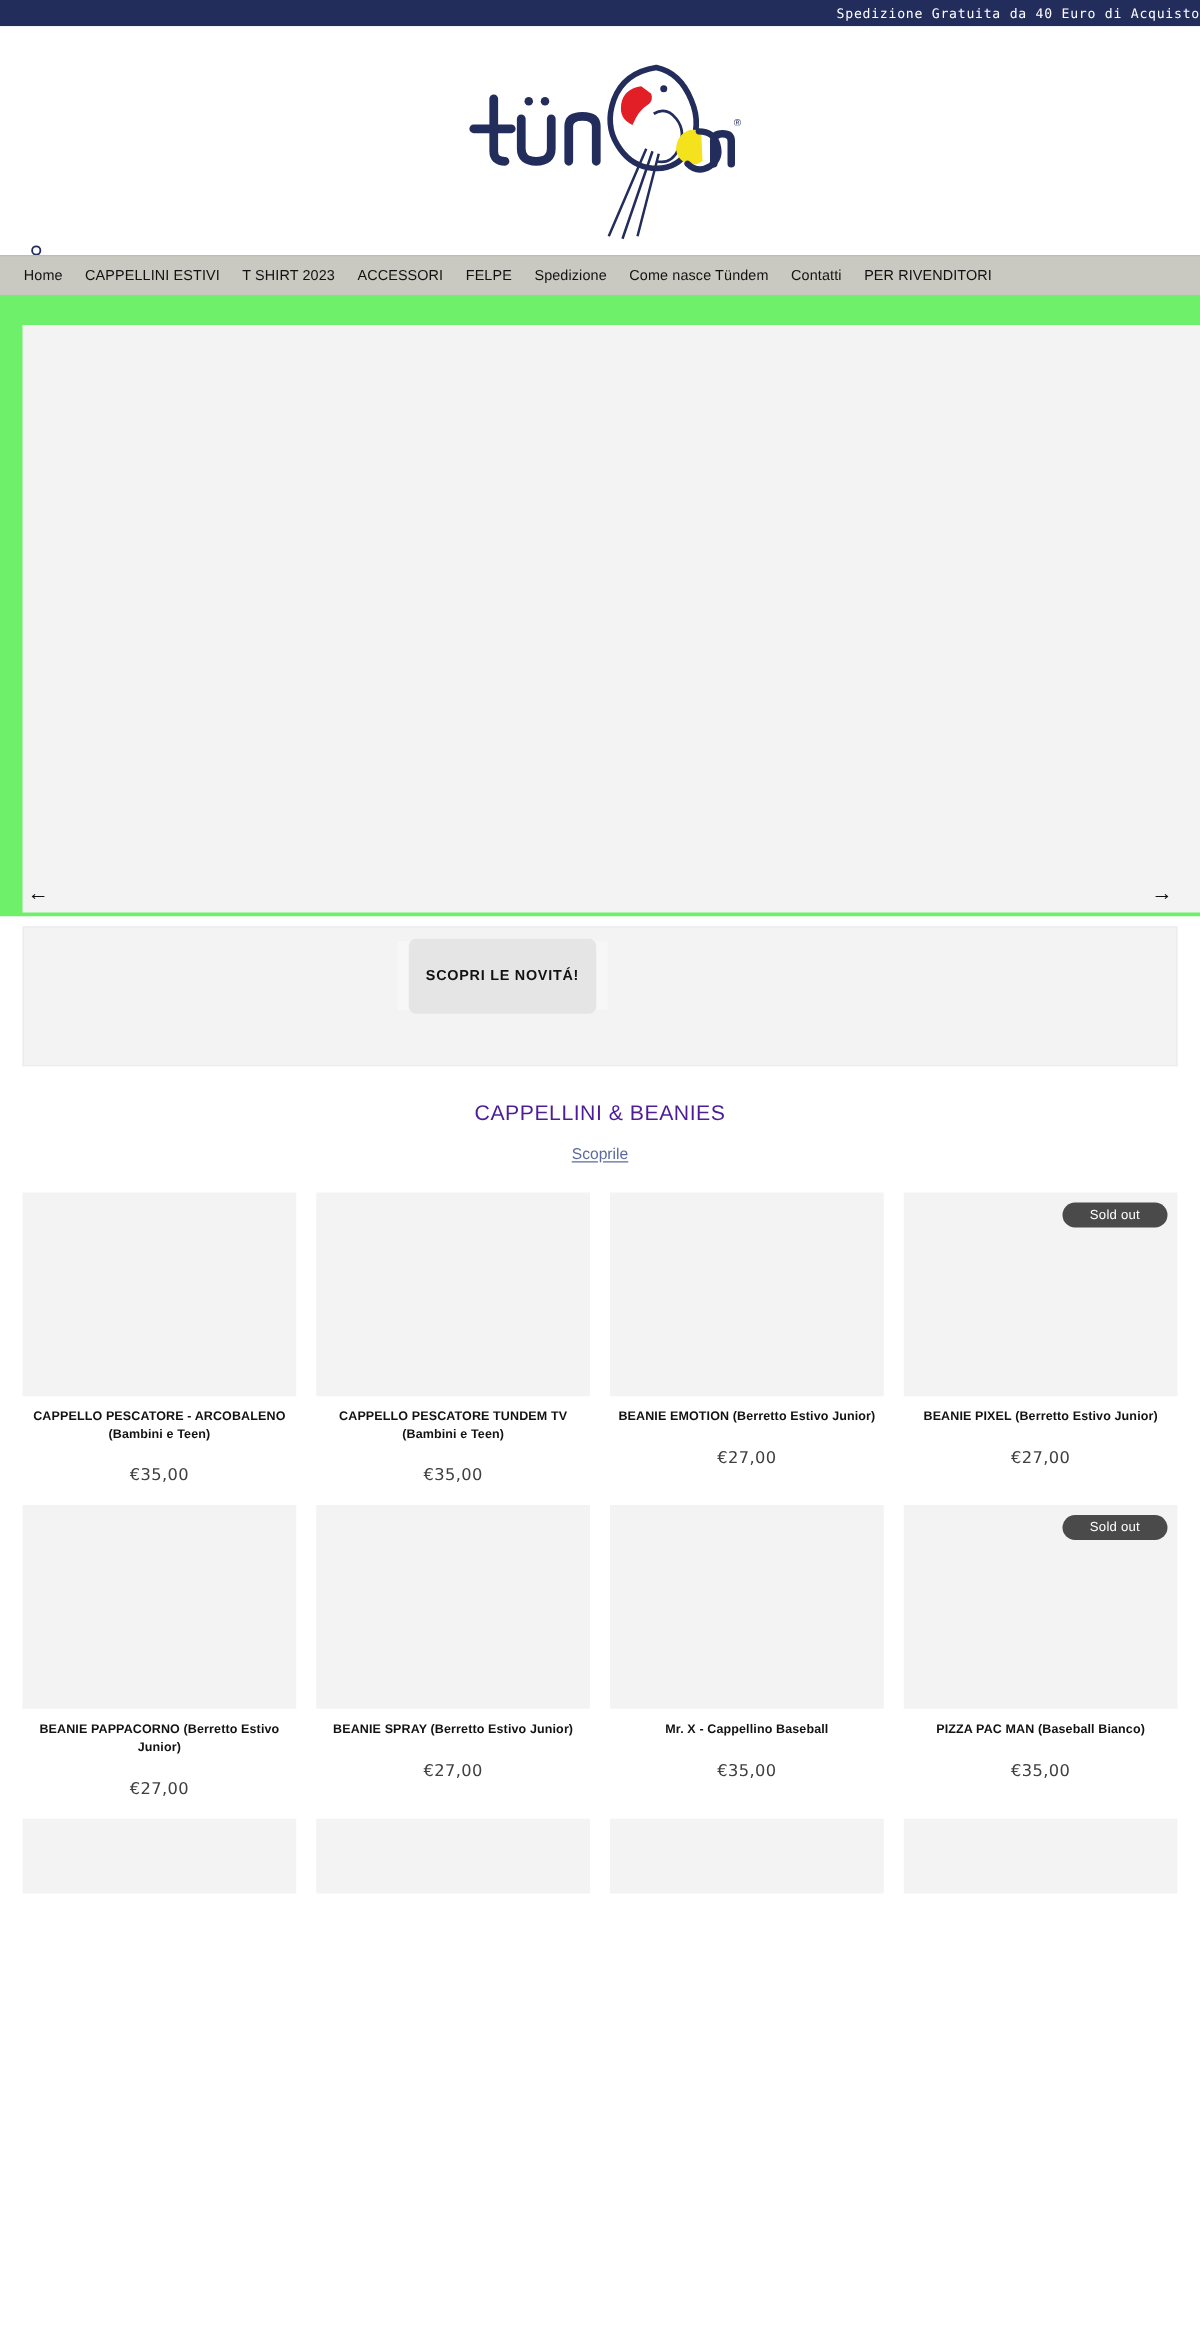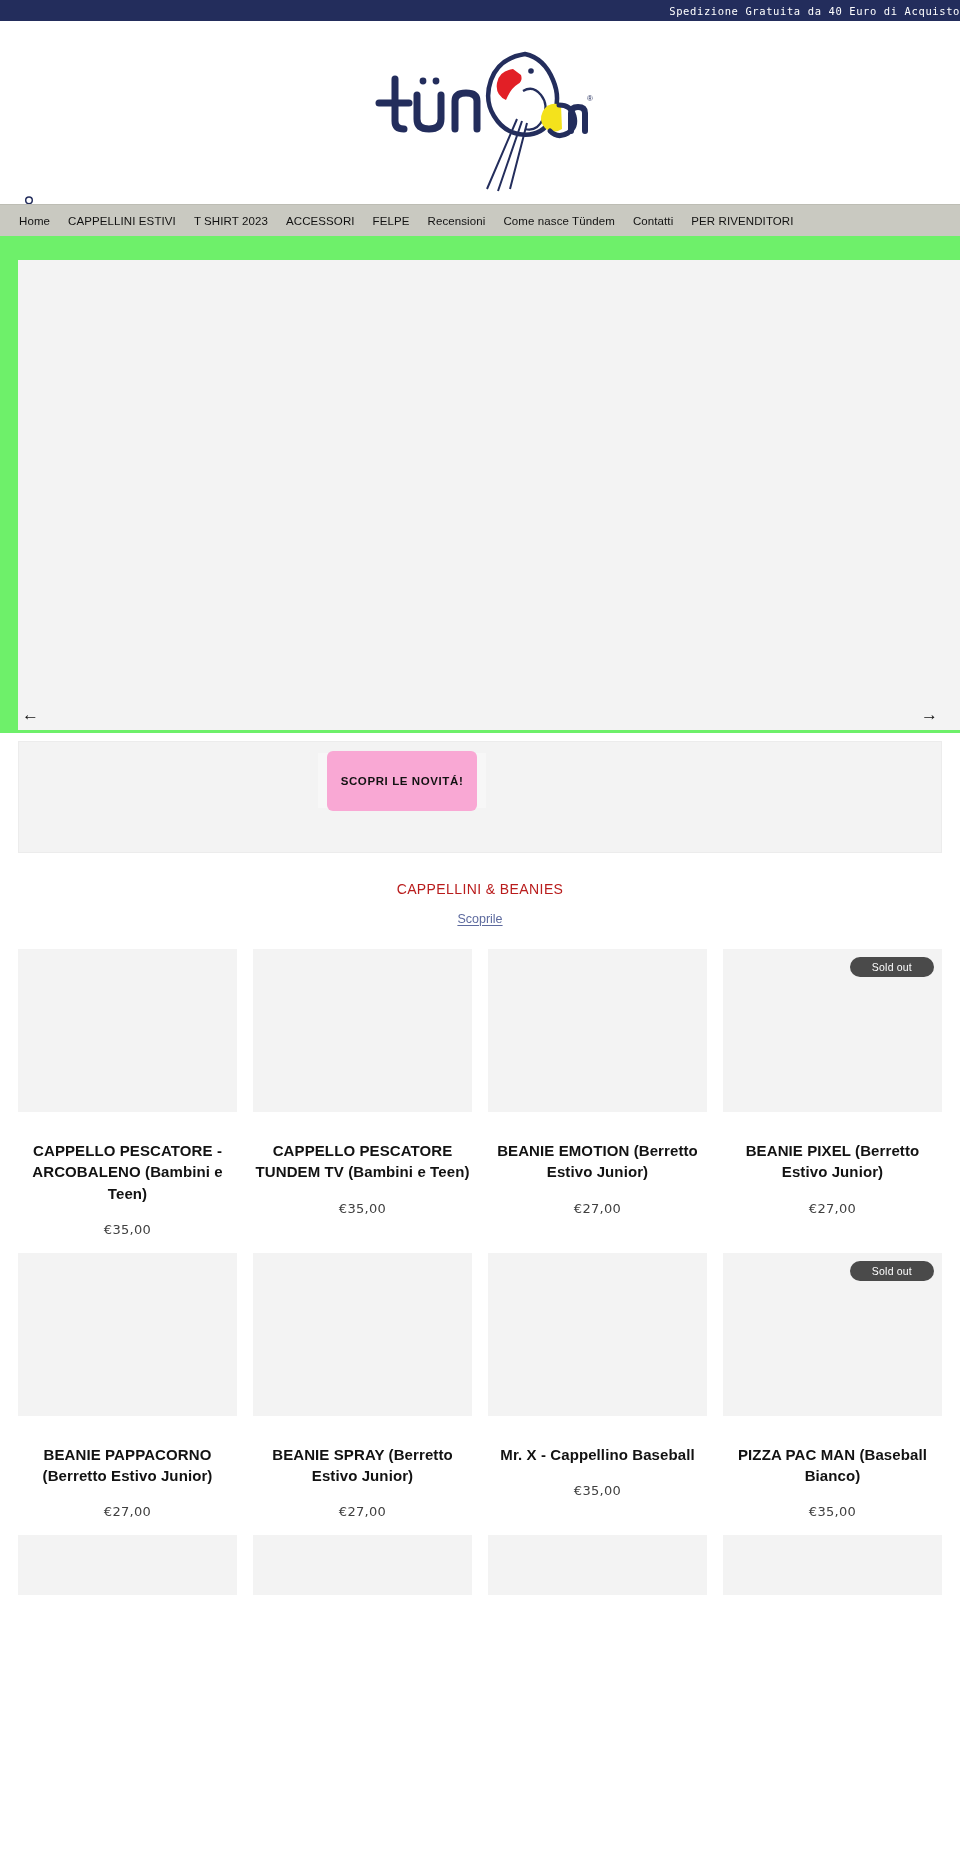--- a/index.html
+++ b/index.html
@@ -303,7 +303,7 @@
   <a class="nav-item" href="#">T SHIRT 2023</a>
   <a class="nav-item" href="#">ACCESSORI</a>
   <a class="nav-item" href="#">FELPE</a>
-  <a class="nav-item" href="#">Recensioni</a>
+  <a class="nav-item" href="#">Spedizione</a>
   <a class="nav-item" href="#">Come nasce Tündem</a>
   <a class="nav-item" href="#">Contatti</a>
   <a class="nav-item" href="#">PER RIVENDITORI</a>

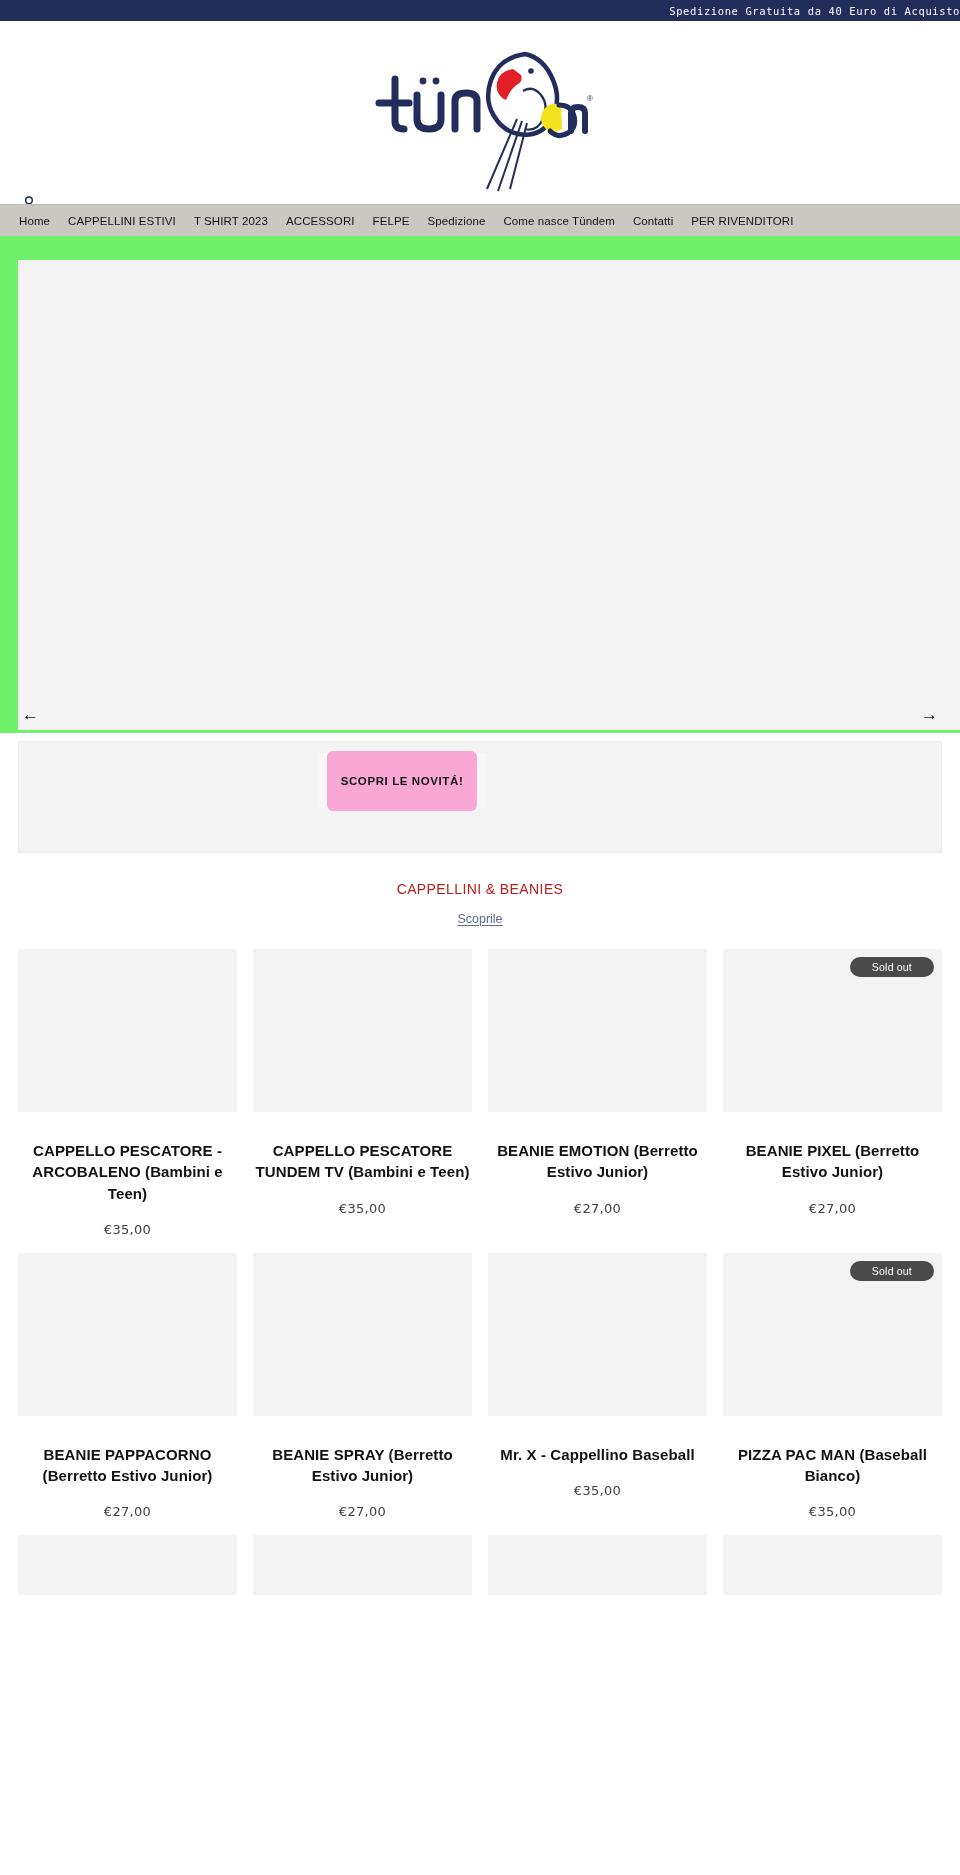--- a/index.html
+++ b/index.html
@@ -129,7 +129,7 @@
     justify-content: center;
   }
   .btn-cta {
-    background: #f9a8d4;
+    background: #e5e5e5;
     border: none;
     border-radius: 6px;
     color: #121212;

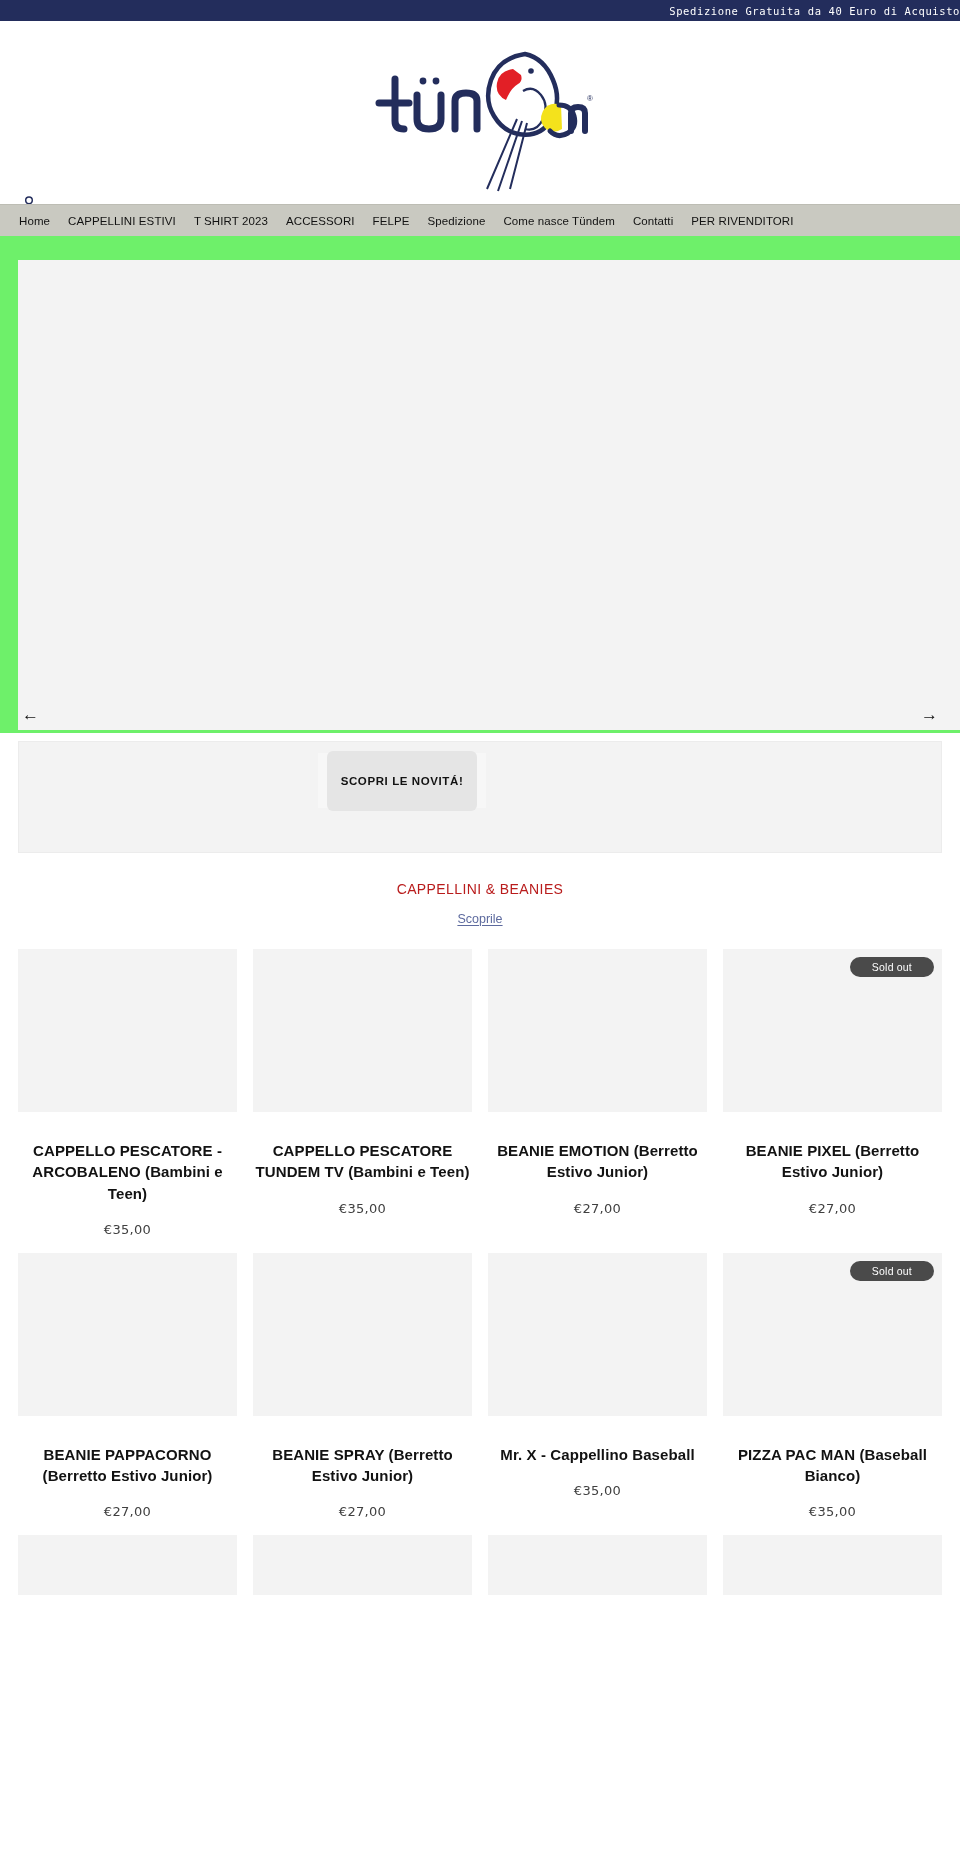--- a/index.html
+++ b/index.html
@@ -169,10 +169,10 @@
     text-align: center;
   }
   .collection h2 {
-    font-size: 14px;
+    font-size: 17px;
     font-weight: 400;
     letter-spacing: .4px;
-    color: #b91c1c;
+    color: #4c1d95;
   }
   .collection .view-all {
     display: inline-block;

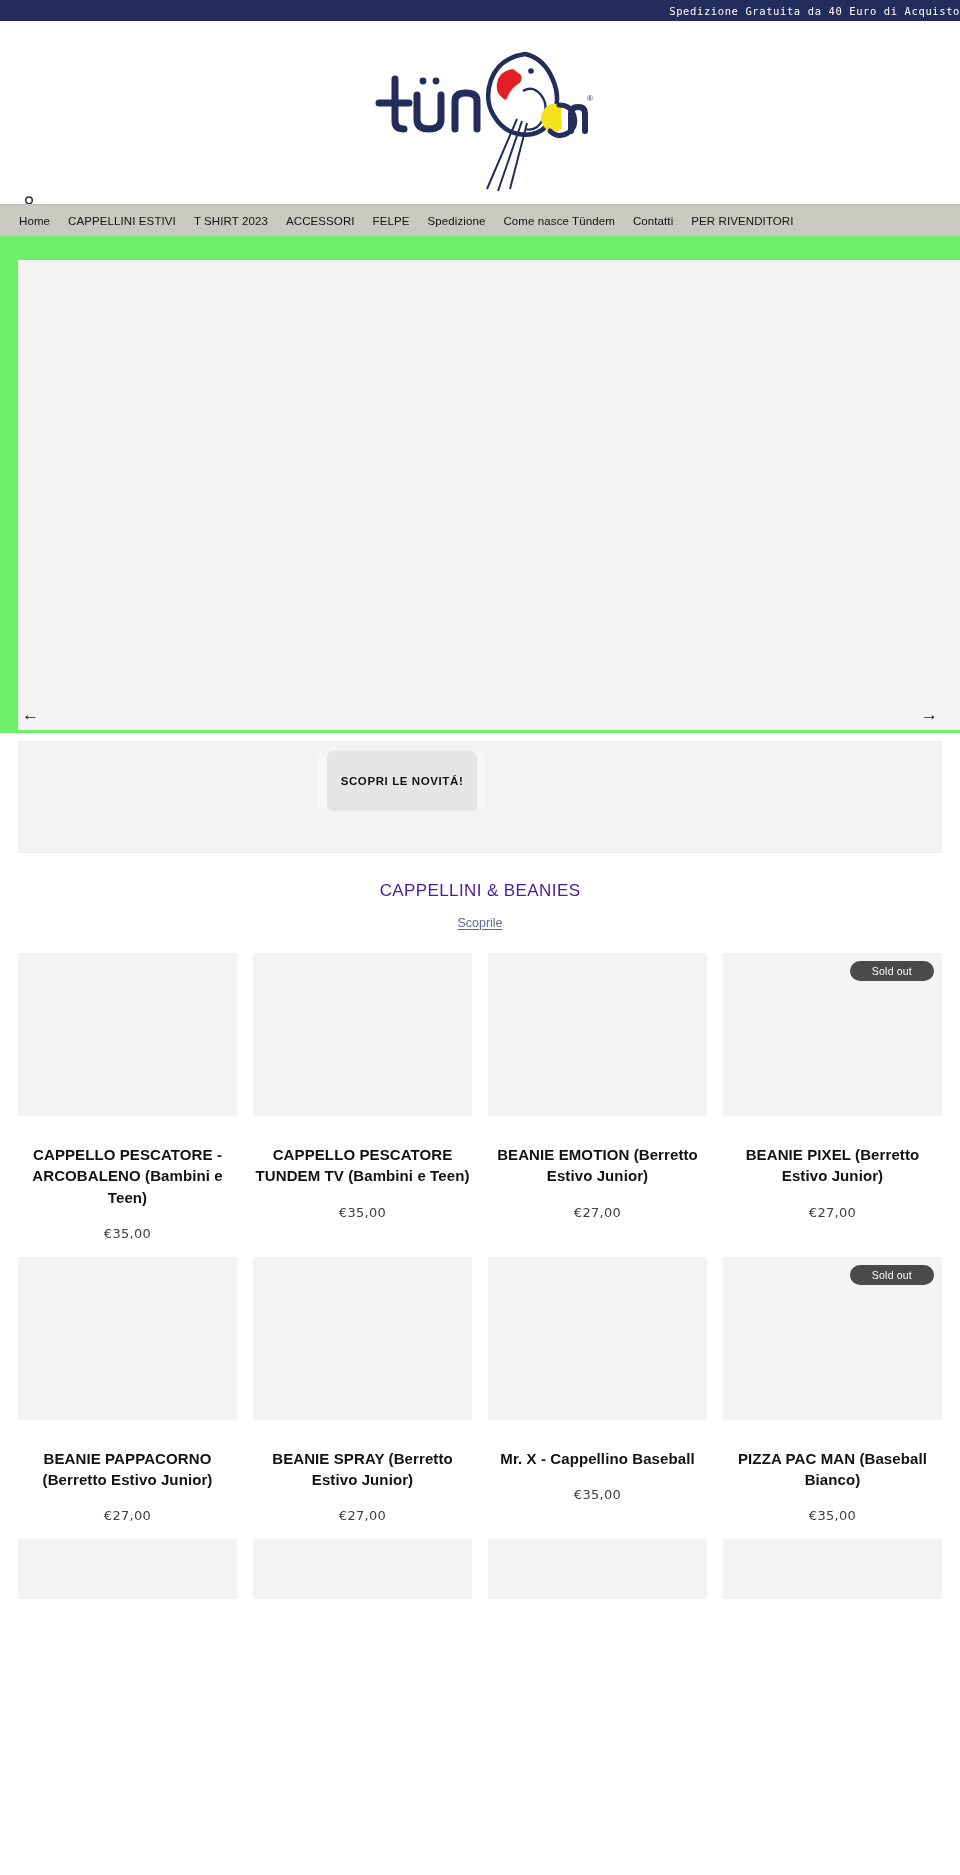--- a/index.html
+++ b/index.html
@@ -210,8 +210,8 @@
     white-space: nowrap;
   }
   .card-title {
-    margin-top: 28px;
-    font-size: 15px;
+    margin-top: 10px;
+    font-size: 10px;
     font-weight: 700;
     line-height: 1.42;
     color: #121212;

